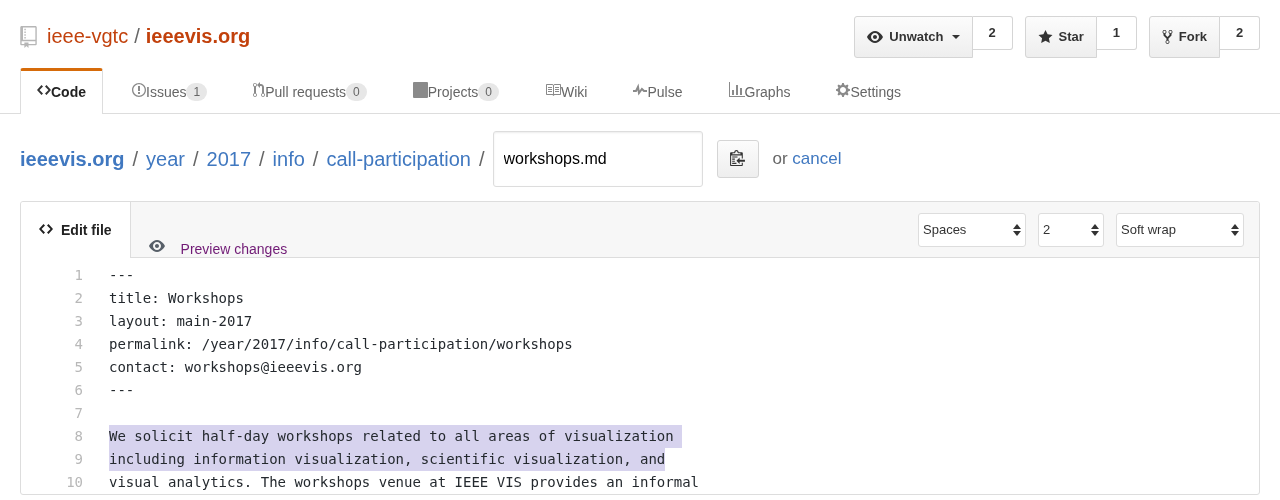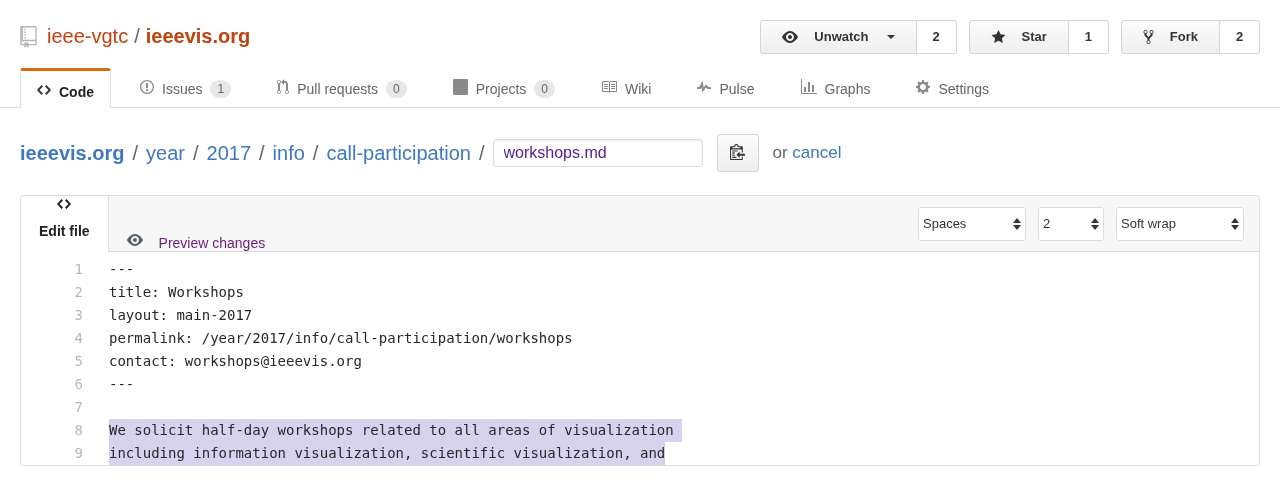--- a/index.html
+++ b/index.html
@@ -17,7 +17,7 @@
 
   .action-groups { display:flex; gap:12px; }
   .btn-group { display:flex; }
-  .btn { display:flex; align-items:center; gap:16px; height:34px; padding:0 21px;
+  .btn { display:flex; align-items:center; gap:6px; height:42px; padding:0 12px;
     background:linear-gradient(#fcfcfc,#eee); border:1px solid #d5d5d5;
     border-radius:3px 0 0 3px; font-size:13px; font-weight:700; color:#333; cursor:pointer; }
   .btn svg { display:block; }

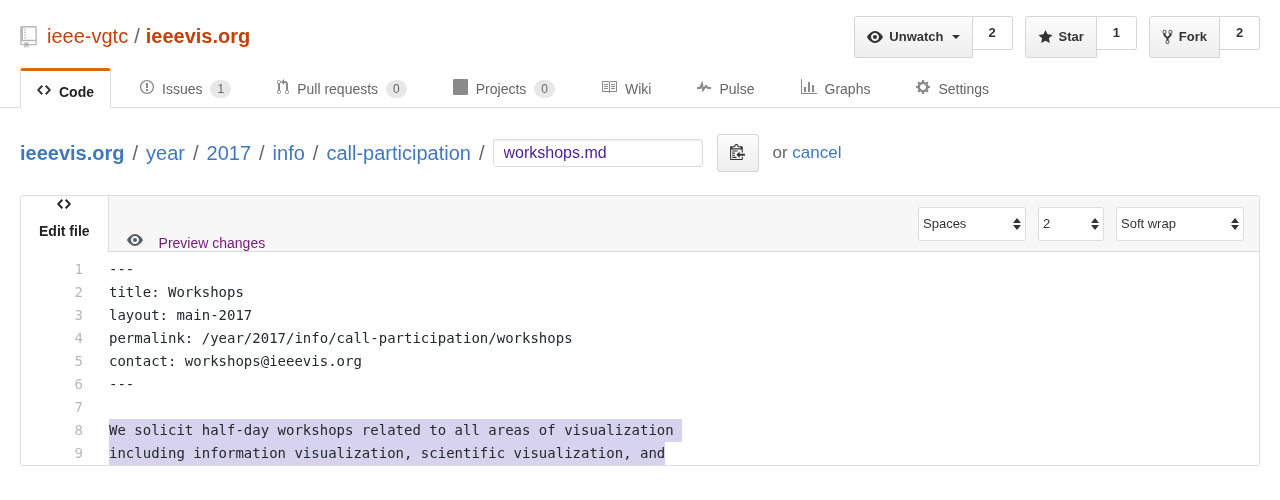--- a/index.html
+++ b/index.html
@@ -31,7 +31,7 @@
   
   .reponav { display:flex; align-items:stretch; padding:0 20px;
     border-bottom:1px solid #ddd; margin-top:8px; }
-  .reponav-item { display:flex; align-items:center; gap:8px; padding:7px 16px;
+  .reponav-item { display:flex; align-items:center; gap:0; padding:13px 16px;
     font-size:14px; color:#666; cursor:pointer; border:1px solid transparent;
     border-bottom:none; position:relative; margin-bottom:-1px; }
   .reponav-item svg { color:#8a8a8a; }

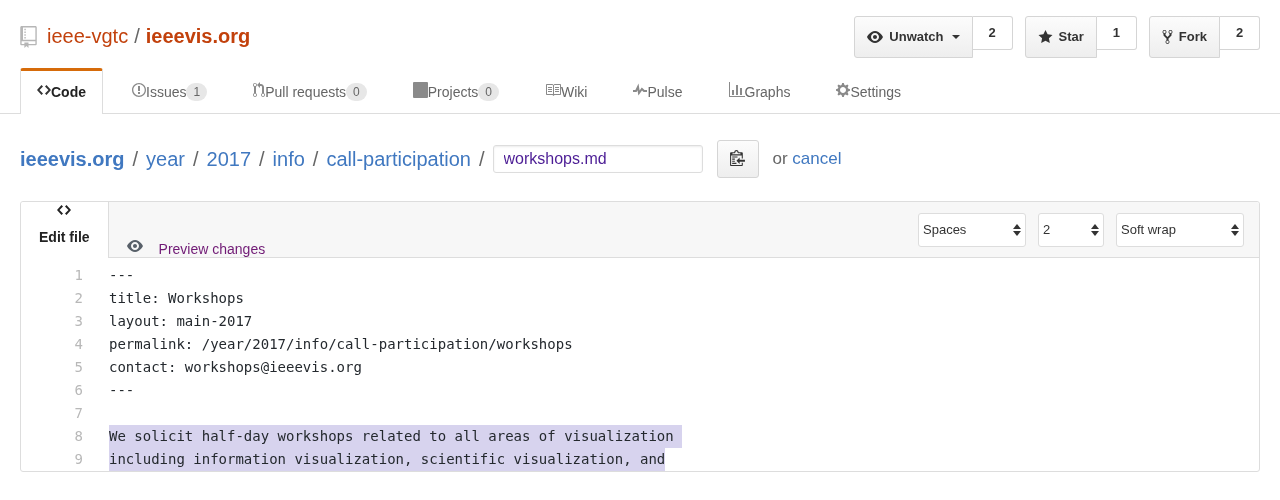--- a/index.html
+++ b/index.html
@@ -48,8 +48,8 @@
   .file-nav a { color:#4078c0; text-decoration:none; cursor:pointer; }
   .file-nav .root { font-weight:700; }
   .file-nav .sep { color:#666; margin:0 8px; }
-  .filename-input { width:210px; height:28px; border:1px solid #ddd; border-radius:3px;
-    font-size:16px; padding:0 10px; color:#4c1d95; outline:none;
+  .filename-input { width:210px; height:56px; border:1px solid #ddd; border-radius:3px;
+    font-size:16px; padding:0 10px; color:#000000; outline:none;
     box-shadow:inset 0 1px 2px rgba(0,0,0,0.075);
     font-family:"Liberation Sans","DejaVu Sans",sans-serif; }
   .clippy-btn { display:flex; align-items:center; justify-content:center; width:42px;

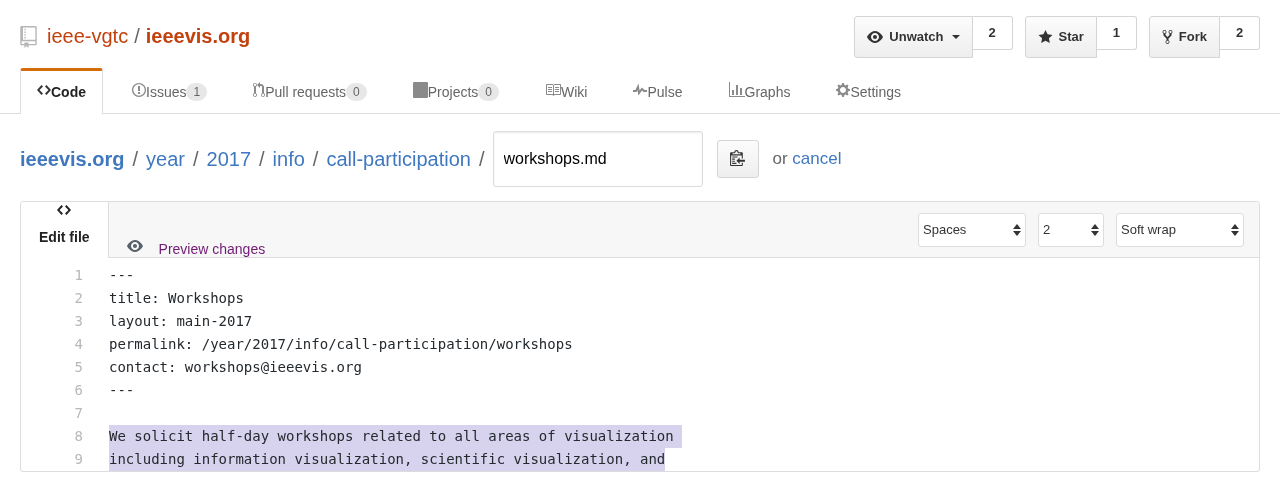--- a/index.html
+++ b/index.html
@@ -65,7 +65,7 @@
     border-bottom:1px solid #ddd; border-radius:3px 3px 0 0; }
   .edit-tab { display:flex; align-items:center; gap:8px; background:#fff;
     border-right:1px solid #ddd; padding:0 18px; font-size:14px; font-weight:700;
-    color:#222; margin-bottom:-1px; border-top-left-radius:3px; cursor:pointer;flex-direction:column; }
+    color:#222; margin-bottom:-1px; border-top-left-radius:3px; cursor:pointer; }
   .preview-tab { display:flex; align-items:flex-end; gap:16px; padding:0 18px;
     font-size:14px; color:#701a75; cursor:pointer; }
   .preview-tab svg { color:#586069; }

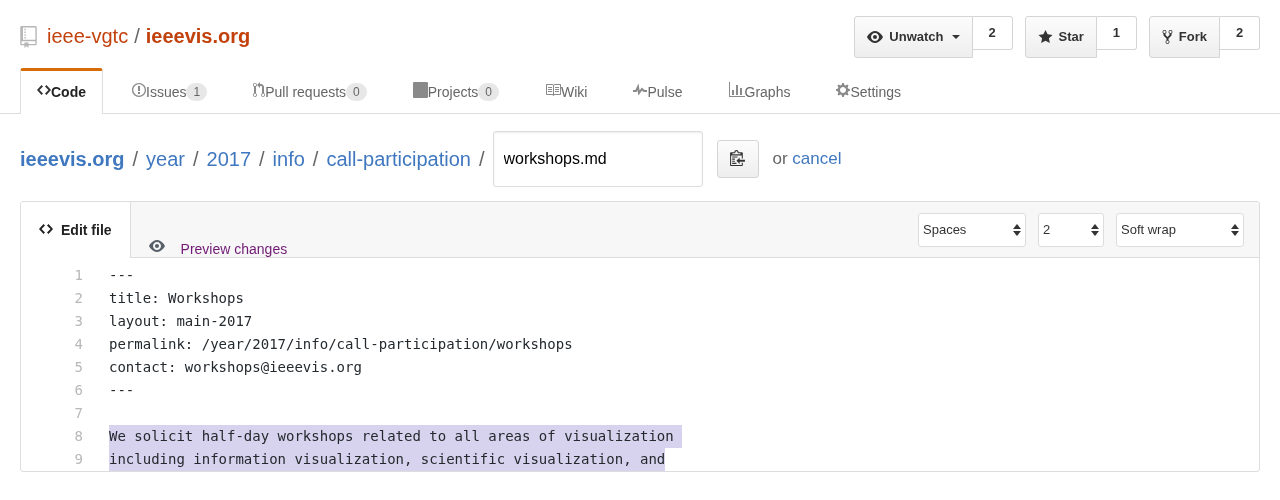--- a/index.html
+++ b/index.html
@@ -309,6 +309,10 @@
     <span class="lc sel">including information visualization, scientific visualization, and</span>
   </div>
 
+  <div class="code-row">
+    <span class="ln">10</span>
+    <span class="lc">visual analytics. The workshops venue at IEEE VIS provides an informal</span>
+  </div>
 </div>
   </div>
 </div>

